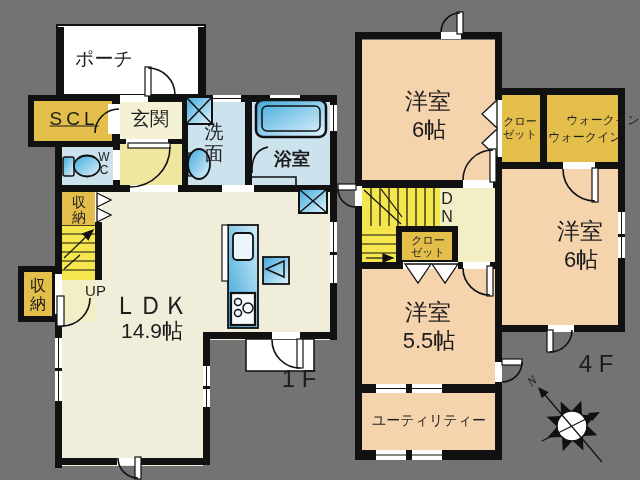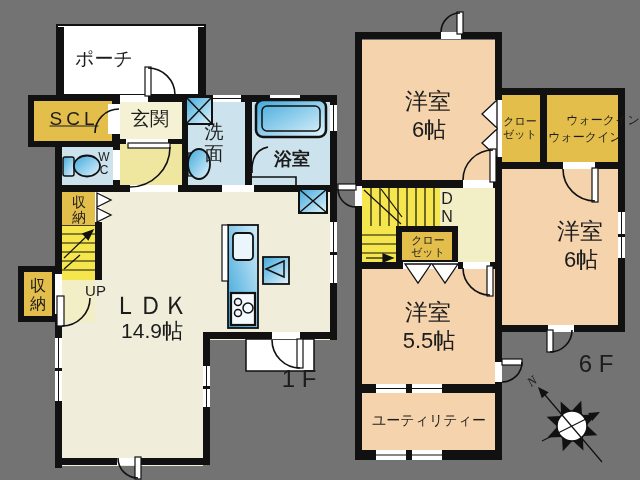--- a/index.html
+++ b/index.html
@@ -348,7 +348,7 @@
 <div class="lbl fs23" style="left:428px;top:312px;">洋室</div>
 <div class="lbl fs22" style="left:429px;top:341px;">5.5帖</div>
 <div class="lbl fs14" style="left:429px;top:420px;">ユーティリティー</div>
-<div class="lbl fs24" style="left:596px;top:364px;">6 F</div>
+<div class="lbl fs24" style="left:596px;top:364px;">4 F</div>
 <div class="lbl fs13 north" style="left:532px;top:381px;">N</div>
 </div>
 

